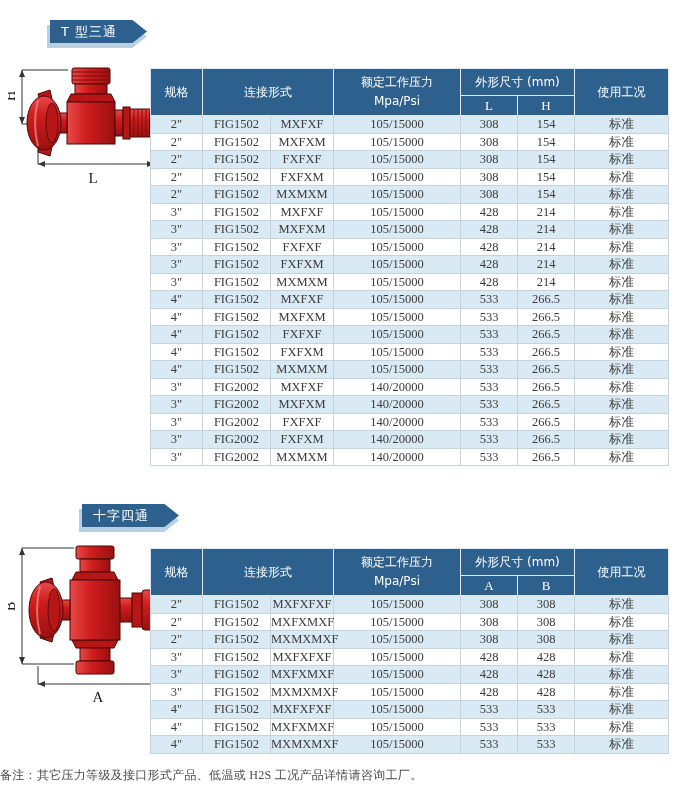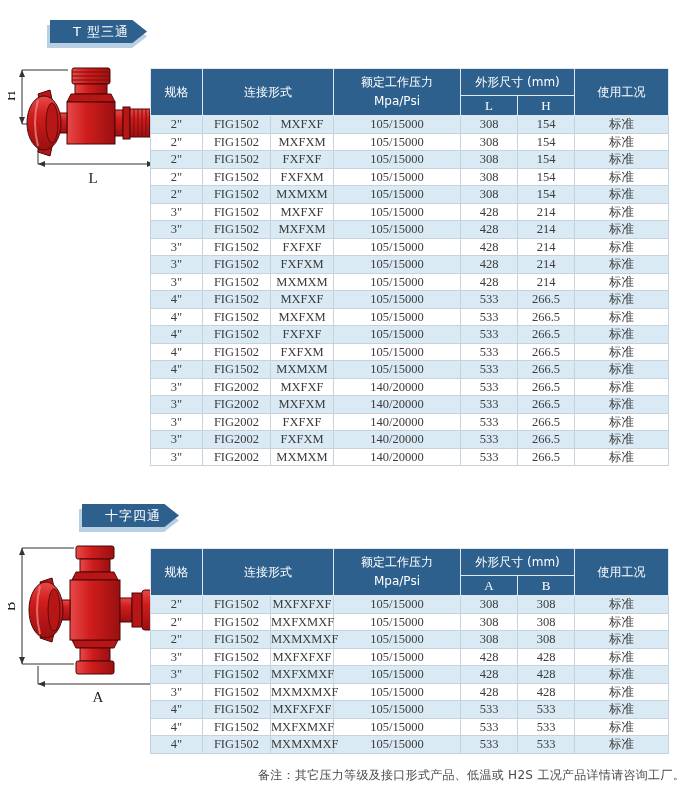--- a/index.html
+++ b/index.html
@@ -21,7 +21,7 @@
     background:#2e608e; color:#ffffff;
     clip-path:polygon(0 0, 85% 0, 100% 50%, 85% 100%, 0 100%);
     font-size:13px; letter-spacing:1px;
-    display:flex; align-items:center; padding-left:23px;
+    display:flex; align-items:center; padding-left:11px;
   }
   .badge-t-pos { left:50px; top:20px; }
   .badge-x-pos { left:50px; top:504px;margin-left:32px; }

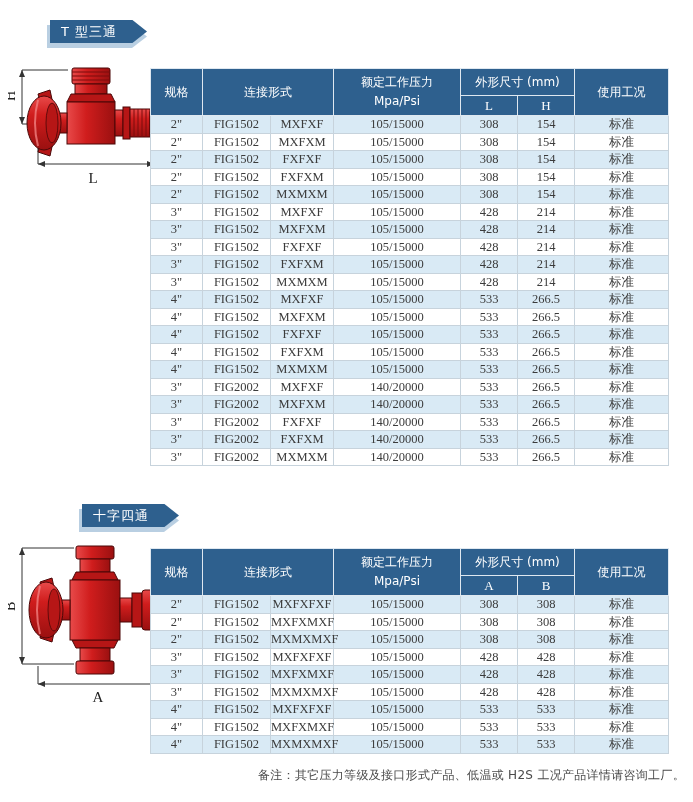--- a/index.html
+++ b/index.html
@@ -59,7 +59,7 @@
   
   .footnote {
     position:absolute; top:767px; left:0; right:8px;
-    text-align:right; font-size:12px; color:#4a4a4a; letter-spacing:0.3px;
+    text-align:left; font-size:12px; color:#4a4a4a; letter-spacing:0.3px;font-family:Liberation Serif, serif;
   }
 </style>
 </head>

